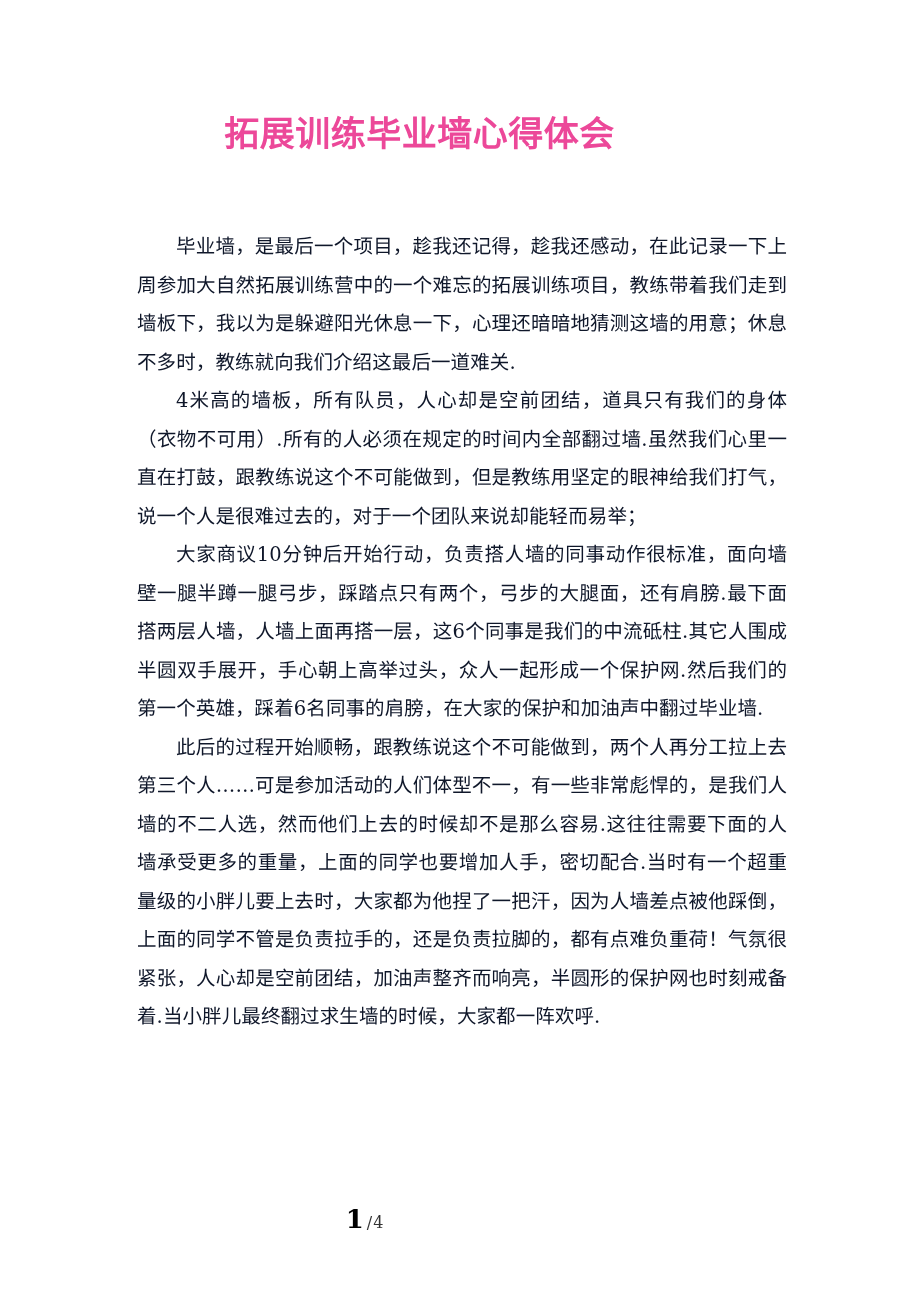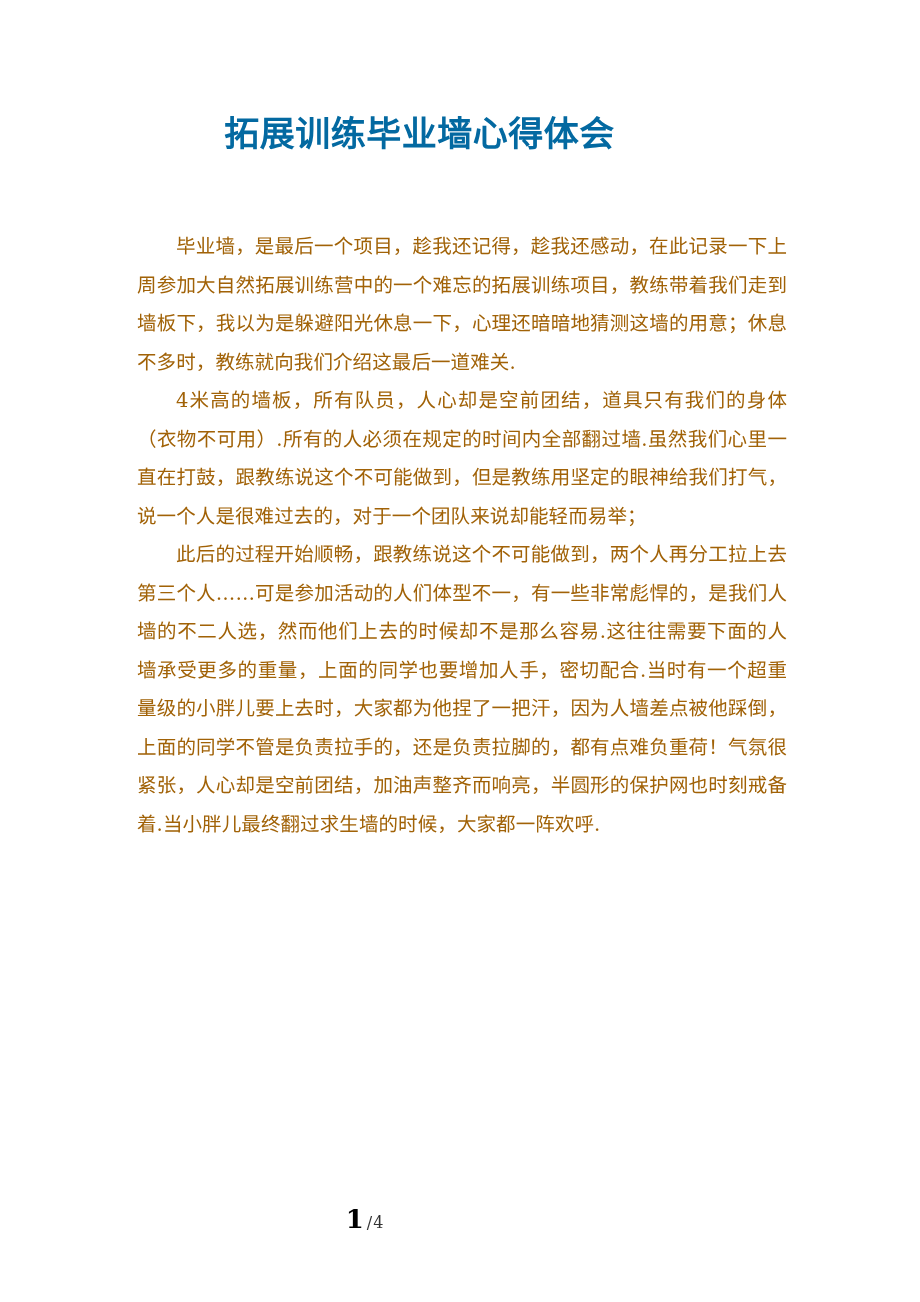--- a/index.html
+++ b/index.html
@@ -38,7 +38,7 @@
     font-weight: 700;
     letter-spacing: 0.5px;
     line-height: 1.25;
-    color: #0369a1;
+    color: #ec4899;
     white-space: nowrap;
   }
 

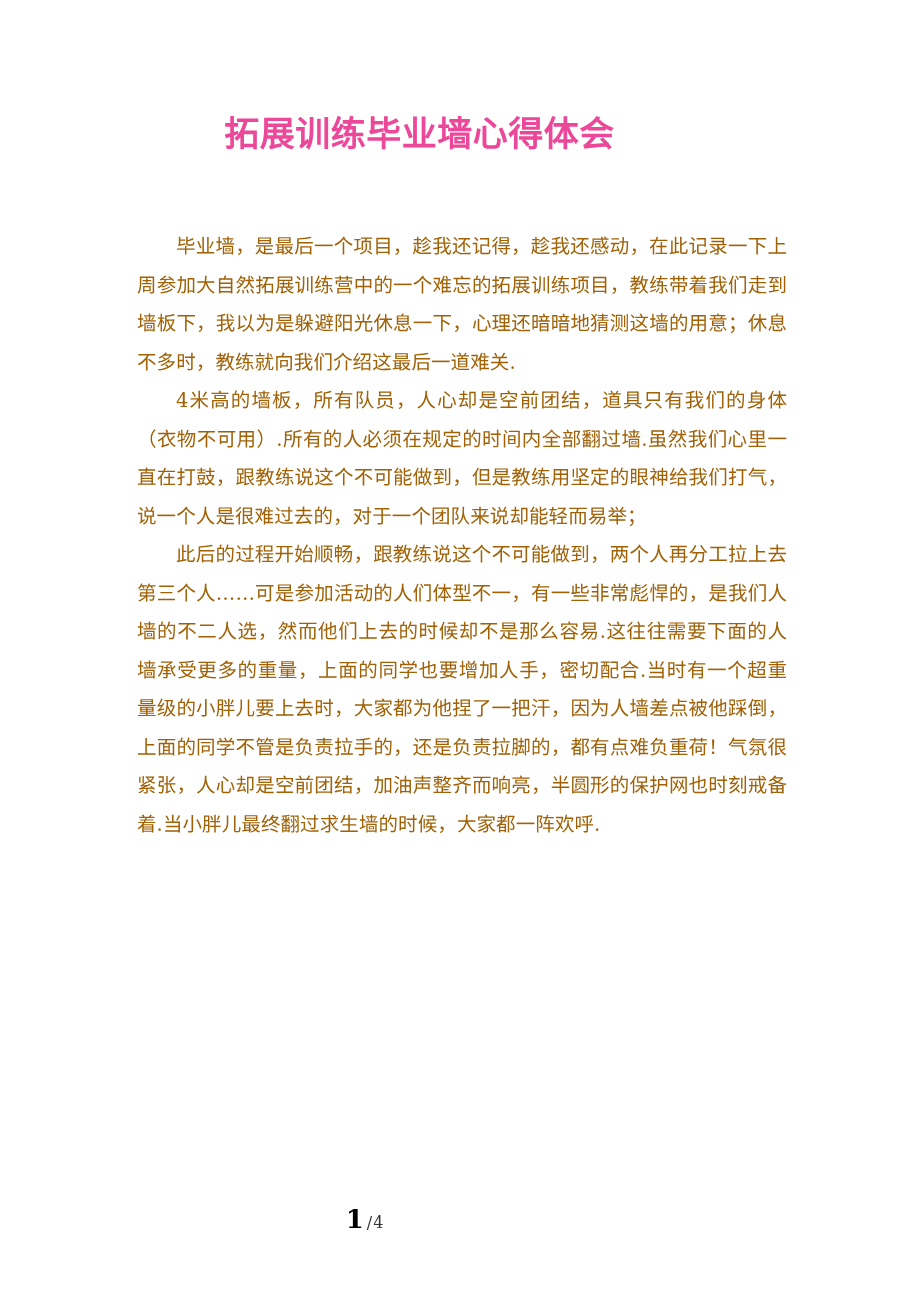--- a/index.html
+++ b/index.html
@@ -56,7 +56,7 @@
     text-align: justify;
     text-justify: inter-ideograph;
     text-indent: 2em;
-    color: #a16207;
+    color: #0f172a;
     letter-spacing: 0.1px;
     word-break: break-all;
   }

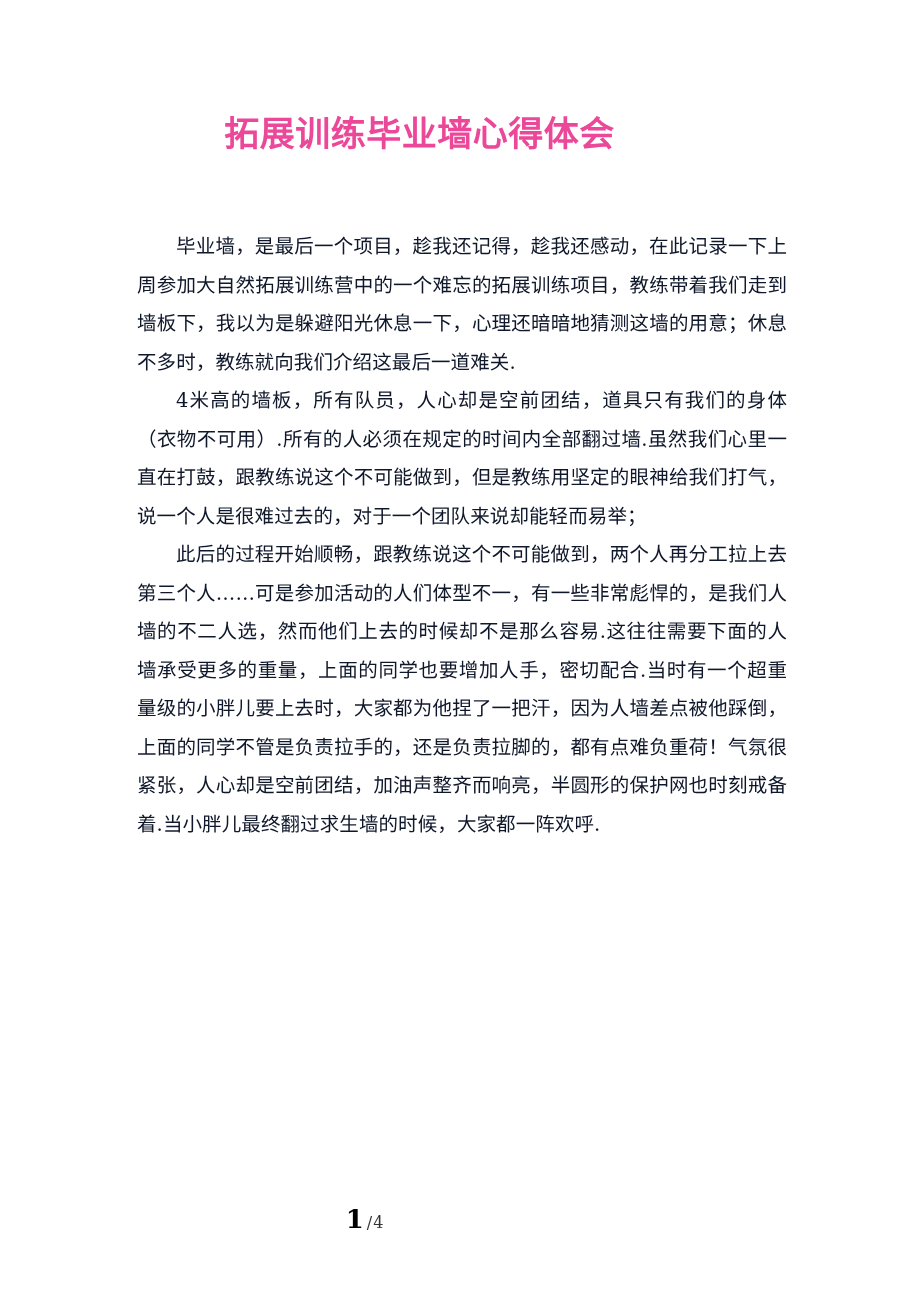--- a/index.html
+++ b/index.html
@@ -94,6 +94,7 @@
   <div class="body-block">
     <p class="para">毕业墙，是最后一个项目，趁我还记得，趁我还感动，在此记录一下上周参加大自然拓展训练营中的一个难忘的拓展训练项目，教练带着我们走到墙板下，我以为是躲避阳光休息一下，心理还暗暗地猜测这墙的用意；休息不多时，教练就向我们介绍这最后一道难关.</p>
     <p class="para">4米高的墙板，所有队员，人心却是空前团结，道具只有我们的身体（衣物不可用）.所有的人必须在规定的时间内全部翻过墙.虽然我们心里一直在打鼓，跟教练说这个不可能做到，但是教练用坚定的眼神给我们打气，说一个人是很难过去的，对于一个团队来说却能轻而易举；</p>
+    <p class="para">大家商议10分钟后开始行动，负责搭人墙的同事动作很标准，面向墙壁一腿半蹲一腿弓步，踩踏点只有两个，弓步的大腿面，还有肩膀.最下面搭两层人墙，人墙上面再搭一层，这6个同事是我们的中流砥柱.其它人围成半圆双手展开，手心朝上高举过头，众人一起形成一个保护网.然后我们的第一个英雄，踩着6名同事的肩膀，在大家的保护和加油声中翻过毕业墙.</p>
     <p class="para">此后的过程开始顺畅，跟教练说这个不可能做到，两个人再分工拉上去第三个人……可是参加活动的人们体型不一，有一些非常彪悍的，是我们人墙的不二人选，然而他们上去的时候却不是那么容易.这往往需要下面的人墙承受更多的重量，上面的同学也要增加人手，密切配合.当时有一个超重量级的小胖儿要上去时，大家都为他捏了一把汗，因为人墙差点被他踩倒，上面的同学不管是负责拉手的，还是负责拉脚的，都有点难负重荷！气氛很紧张，人心却是空前团结，加油声整齐而响亮，半圆形的保护网也时刻戒备着.当小胖儿最终翻过求生墙的时候，大家都一阵欢呼.</p>
   </div>
 

